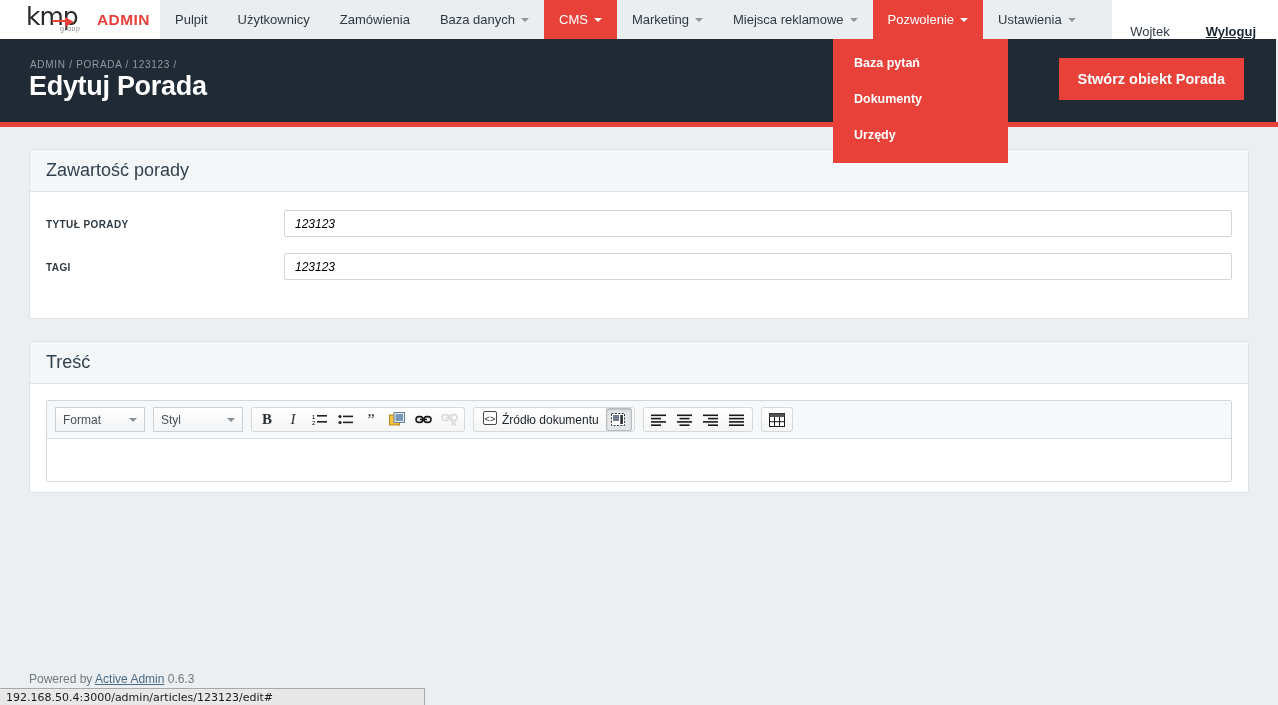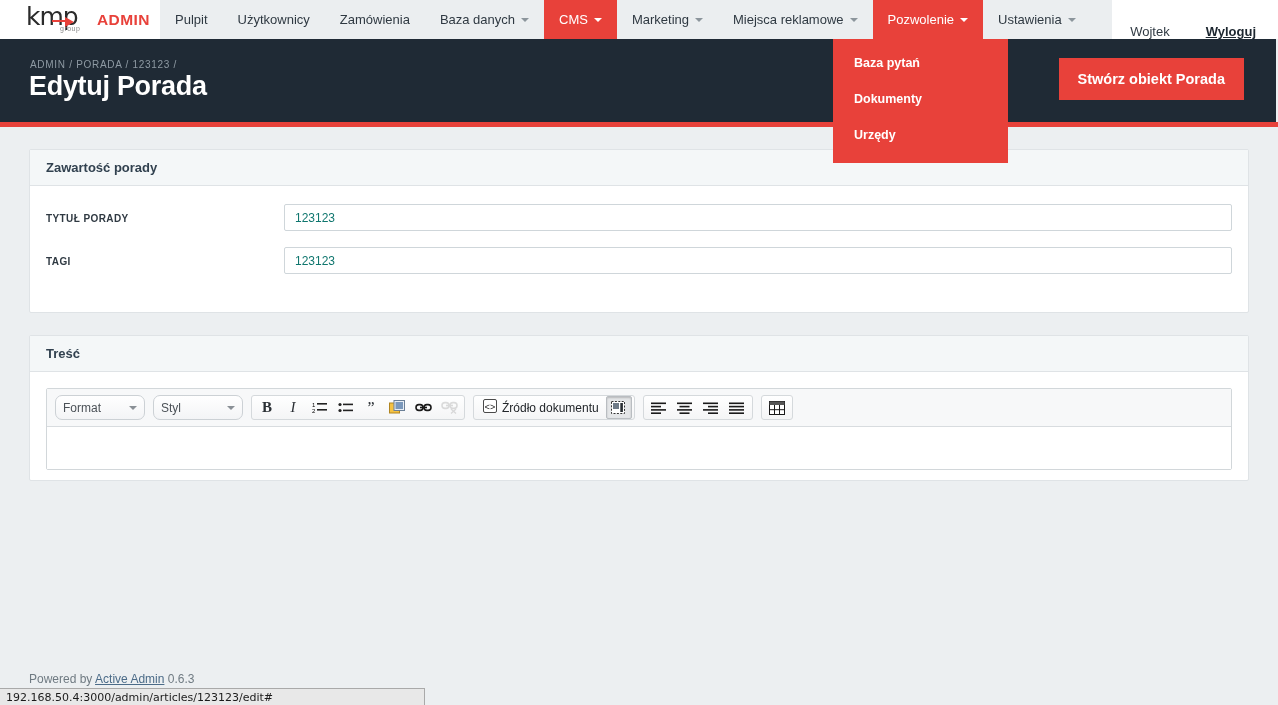--- a/index.html
+++ b/index.html
@@ -132,7 +132,7 @@
     background: #f4f7f8;
     border-bottom: 1px solid #dfe3e6;
     padding: 10px 16px;
-    font-size: 13px; font-weight: bold; color: #31414f;
+    font-size: 18px; font-weight: normal; color: #31414f;
   }
   .panel-body { padding: 18px 16px 22px 16px; }
 

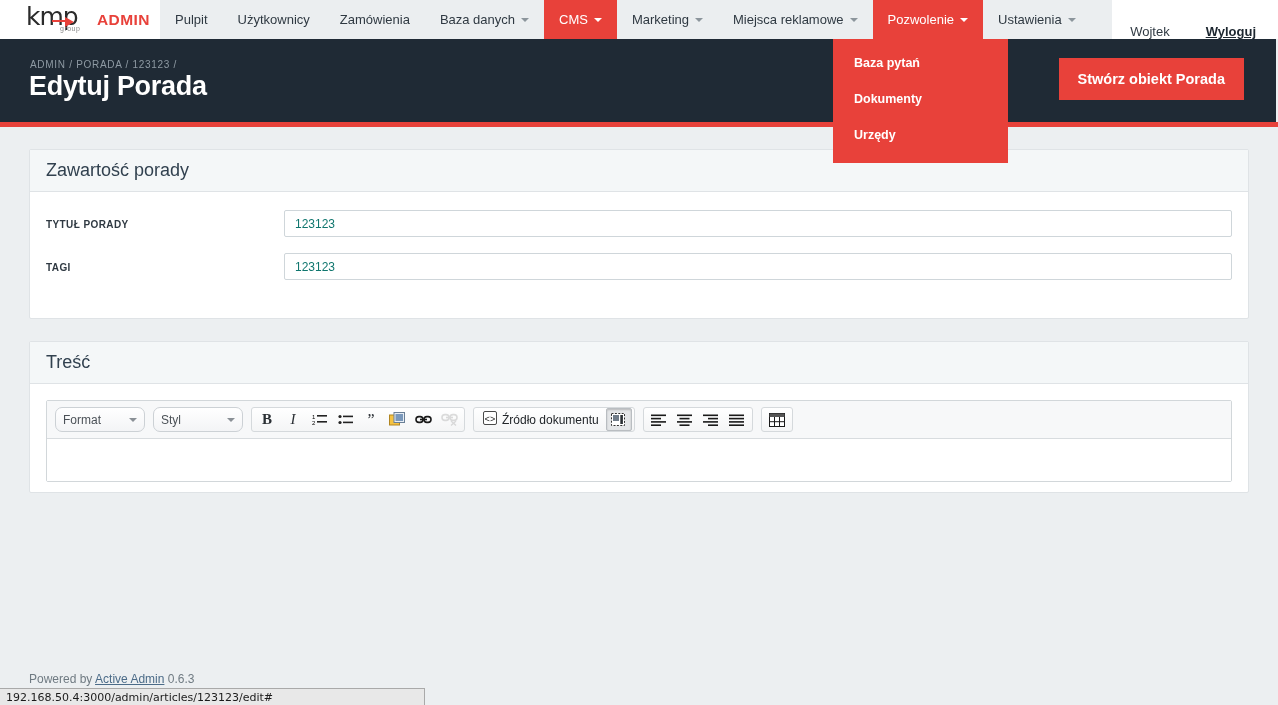--- a/index.html
+++ b/index.html
@@ -146,10 +146,11 @@
     flex: 1 1 auto; height: 27px;
     border: 1px solid #cfd6da;
     background: #ffffff;
-    font-size: 12px; color: #0f766e;
+    font-size: 12px; color: #000000;
     padding: 2px 10px;
     font-family: "Liberation Sans", sans-serif;
     border-radius: 2px; outline: none;
+    font-style: italic;
   }
 
   .img-btn {

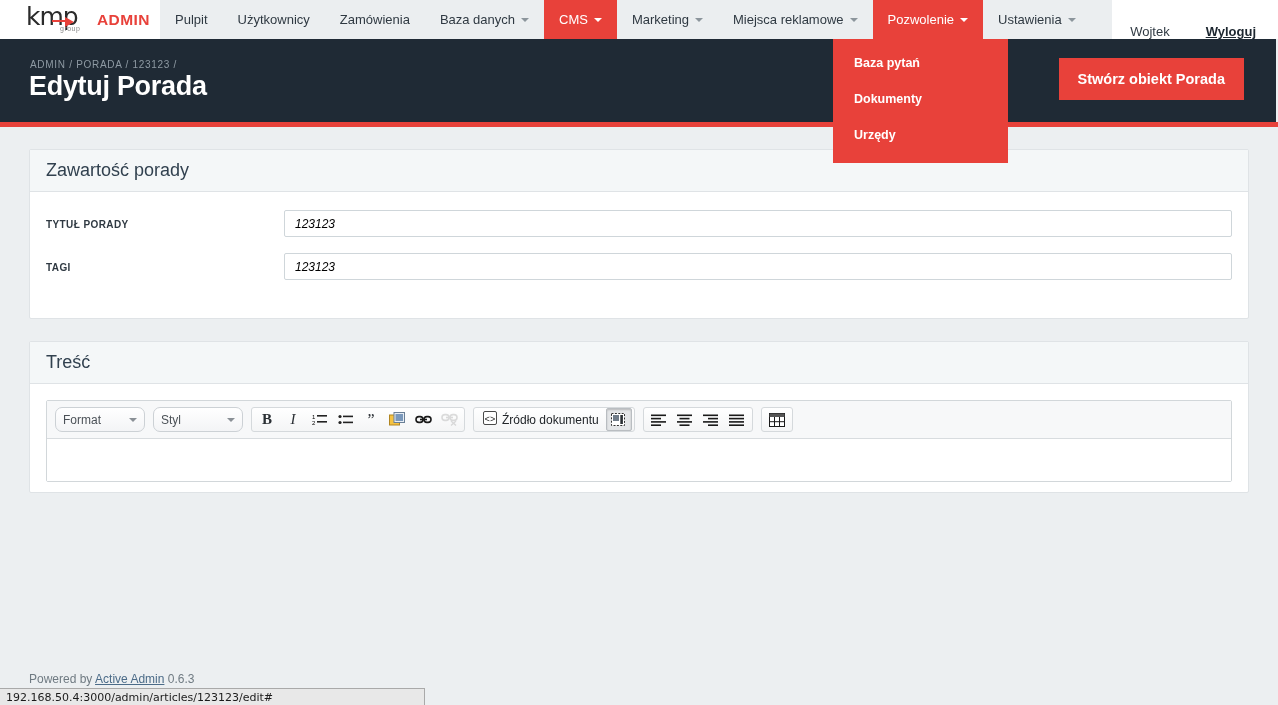--- a/index.html
+++ b/index.html
@@ -187,7 +187,7 @@
   .tb-select {
     display: flex; align-items: center; justify-content: space-between;
     min-width: 90px; height: 25px;
-    border: 1px solid #ccd1d5; border-radius: 7px;
+    border: 1px solid #ccd1d5; border-radius: 0;
     background: linear-gradient(to bottom,#ffffff,#f3f4f6);
     font-size: 12px; color: #4b5157;
     padding: 0 7px; cursor: pointer;

